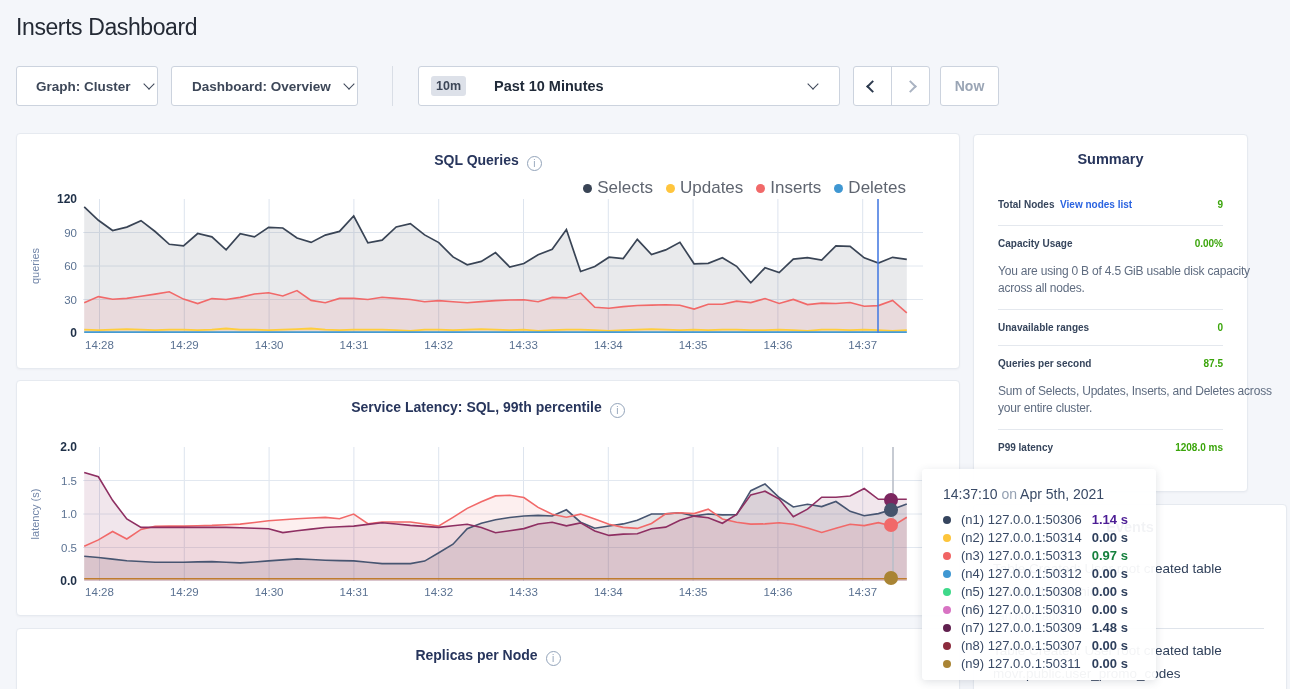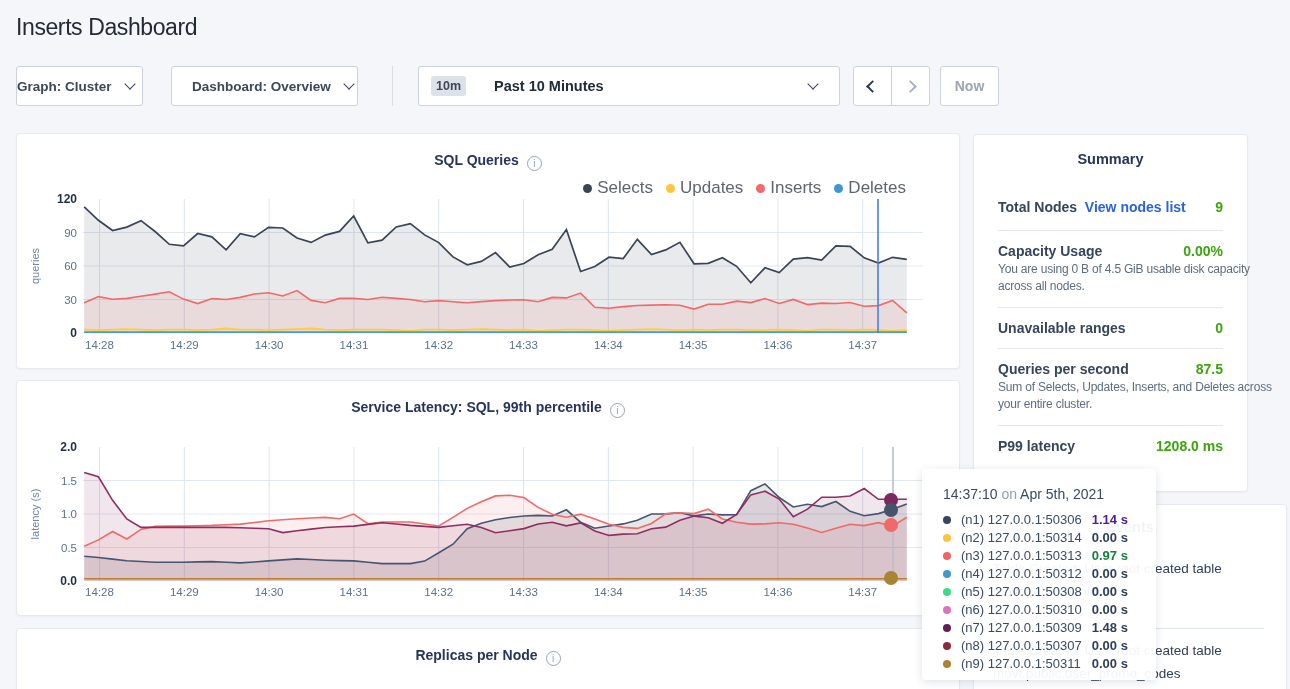--- a/index.html
+++ b/index.html
@@ -19,7 +19,7 @@
 a.link{color:#2a63e0;text-decoration:none}
 </style></head><body>
 <h1>Inserts Dashboard</h1>
-<div class="btn" style="left:16px;width:127px;">Graph: Cluster<span class="chev"></span></div>
+<div class="btn" style="left:16px;width:142px;padding-left:19px">Graph: Cluster<span class="chev"></span></div>
 <div class="btn" style="left:171px;width:187px;padding-left:20px">Dashboard: Overview<span class="chev"></span></div>
 <div class="divider"></div>
 <div class="btn" style="left:418px;width:422px;font-size:14.5px;color:#202a39">

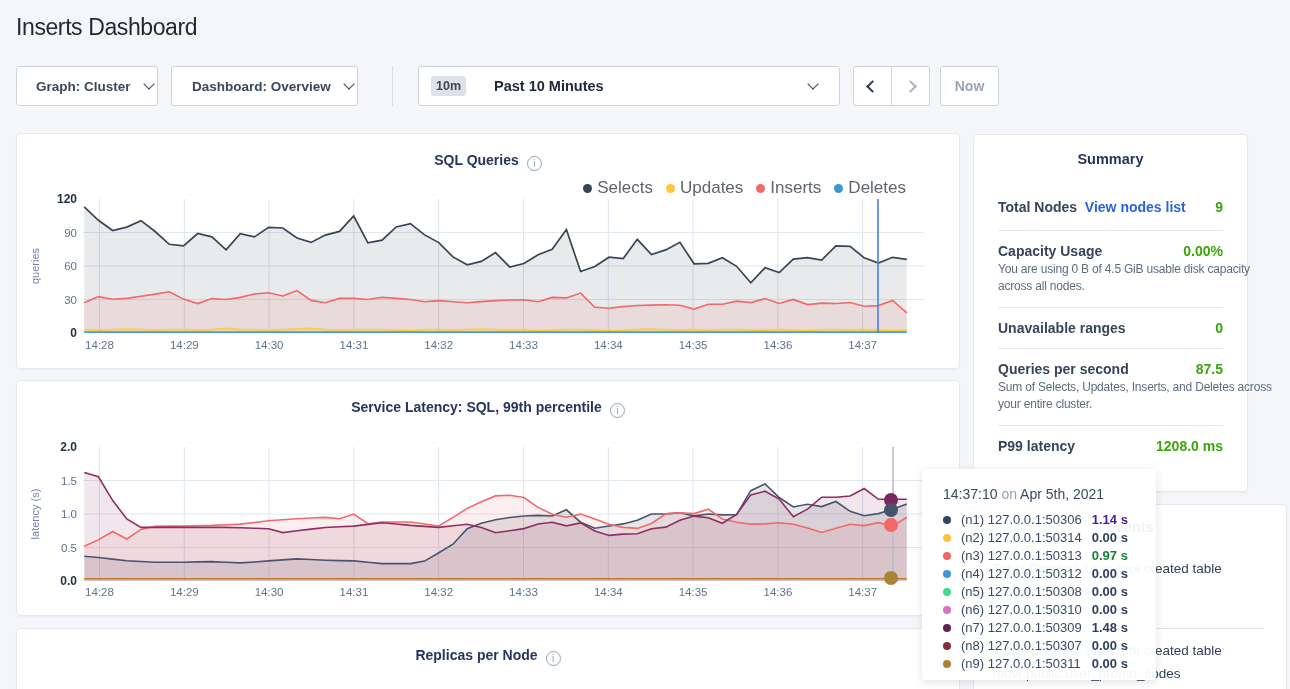--- a/index.html
+++ b/index.html
@@ -12,7 +12,7 @@
 .legend{position:absolute;right:53px;top:44px;display:flex;font-size:17px;color:#5f6570}
 .legend span.d{width:9px;height:9px;border-radius:50%;display:inline-block;margin-right:5px}
 .legend .it{display:flex;align-items:center;margin-left:13px}
-.srow{display:flex;justify-content:space-between;align-items:baseline;font-weight:bold;font-size:14px;color:#36455c}
+.srow{display:flex;justify-content:space-between;align-items:baseline;font-weight:bold;font-size:10px;color:#36455c}
 .srow .val{color:#3ba50b}
 .sdesc{font-size:12px;letter-spacing:-0.2px;width:280px;color:#5f6c80;line-height:17px;margin-top:2px;font-weight:normal}
 .sdiv{border-top:1px solid #e4e8ee;margin:12px 0}

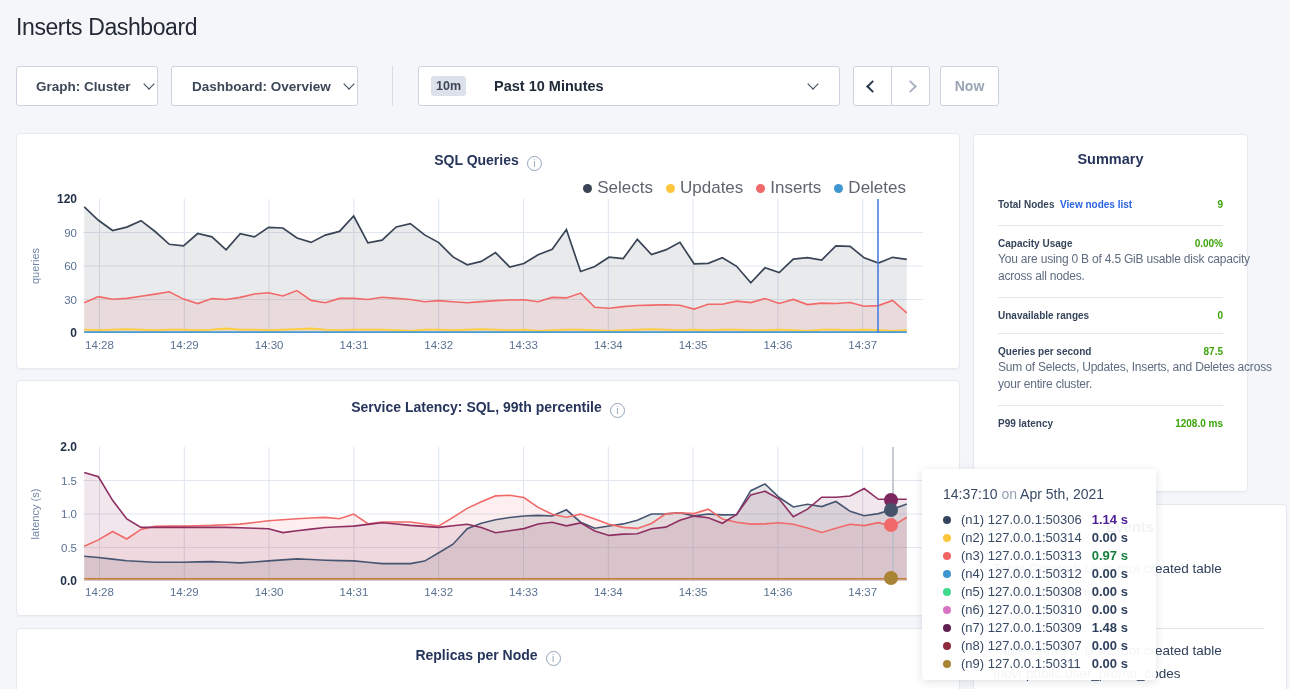--- a/index.html
+++ b/index.html
@@ -14,7 +14,7 @@
 .legend .it{display:flex;align-items:center;margin-left:13px}
 .srow{display:flex;justify-content:space-between;align-items:baseline;font-weight:bold;font-size:10px;color:#36455c}
 .srow .val{color:#3ba50b}
-.sdesc{font-size:12px;letter-spacing:-0.2px;width:280px;color:#5f6c80;line-height:17px;margin-top:2px;font-weight:normal}
+.sdesc{font-size:12px;letter-spacing:-0.2px;width:280px;color:#5f6c80;line-height:17px;margin-top:14px;font-weight:normal}
 .sdiv{border-top:1px solid #e4e8ee;margin:12px 0}
 a.link{color:#2a63e0;text-decoration:none}
 </style></head><body>

